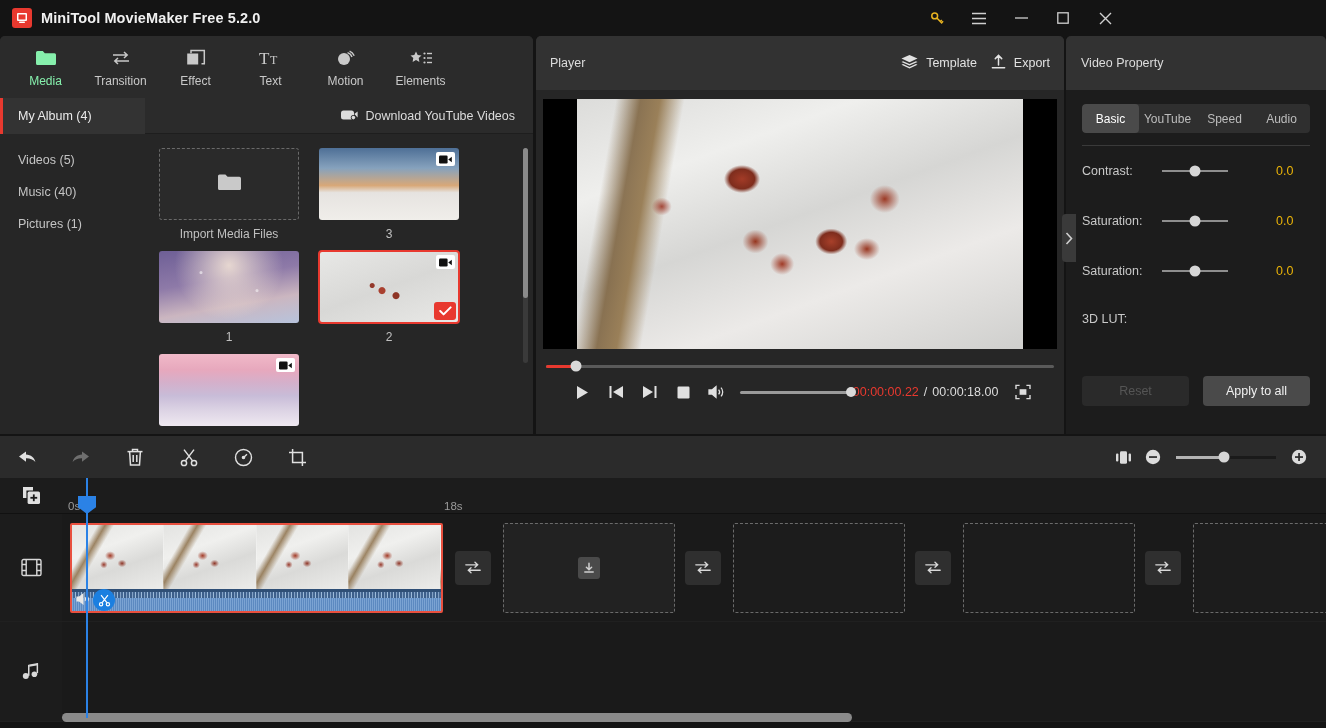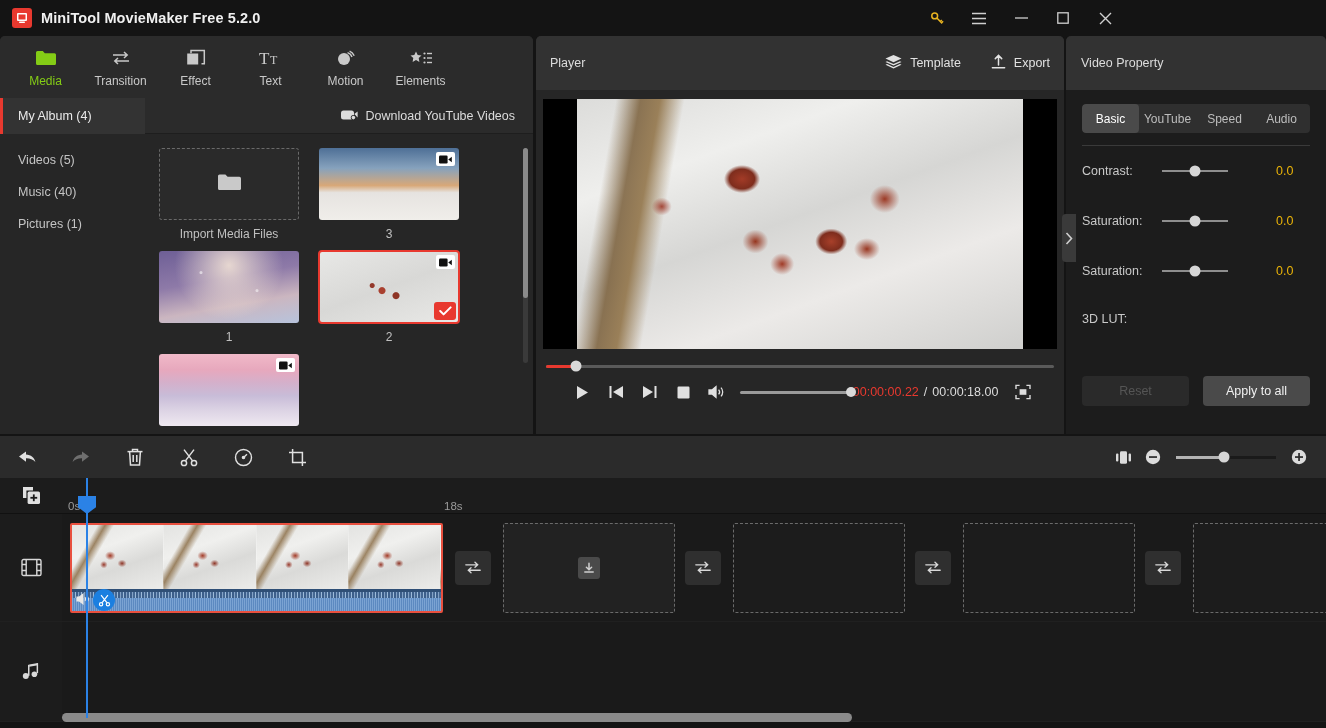--- a/index.html
+++ b/index.html
@@ -120,7 +120,7 @@
   }
   .player-head { height: 54px; display:flex; align-items:center; padding: 12px 14px; background:#323232;}
   .player-head .ptitle { font-size: 12.5px; color:#dcdcdc;}
-  .phead-actions { margin-left:auto; display:flex; gap:30px; }
+  .phead-actions { margin-left:auto; display:flex; gap:14px; }
   .phead-btn { display:flex; align-items:center; gap:8px; font-size:12.5px; color:#e2e2e2; cursor:pointer;}
   .stage {
     margin: 9px 7px 0 7px; width: 514px; height: 250px; background: #000;

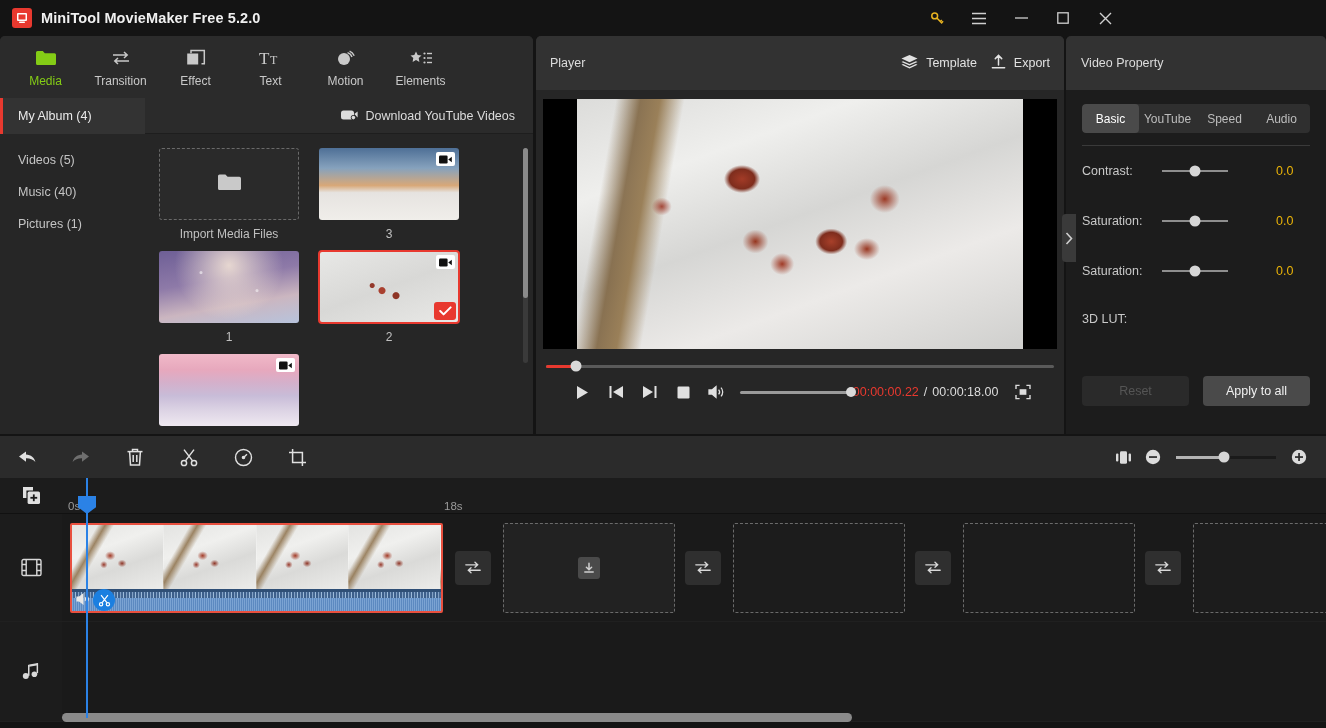--- a/index.html
+++ b/index.html
@@ -41,7 +41,7 @@
     align-items: center; justify-content: center; gap: 5px;
     color: #c9c9c9; font-size: 12px; cursor: pointer;
   }
-  .ribbon-item.active { color: #84cc16; }
+  .ribbon-item.active { color: #86efac; }
   .ribbon-item .ric { height: 22px; display:flex; align-items:center; justify-content:center;}
 
   .sub-bar {

